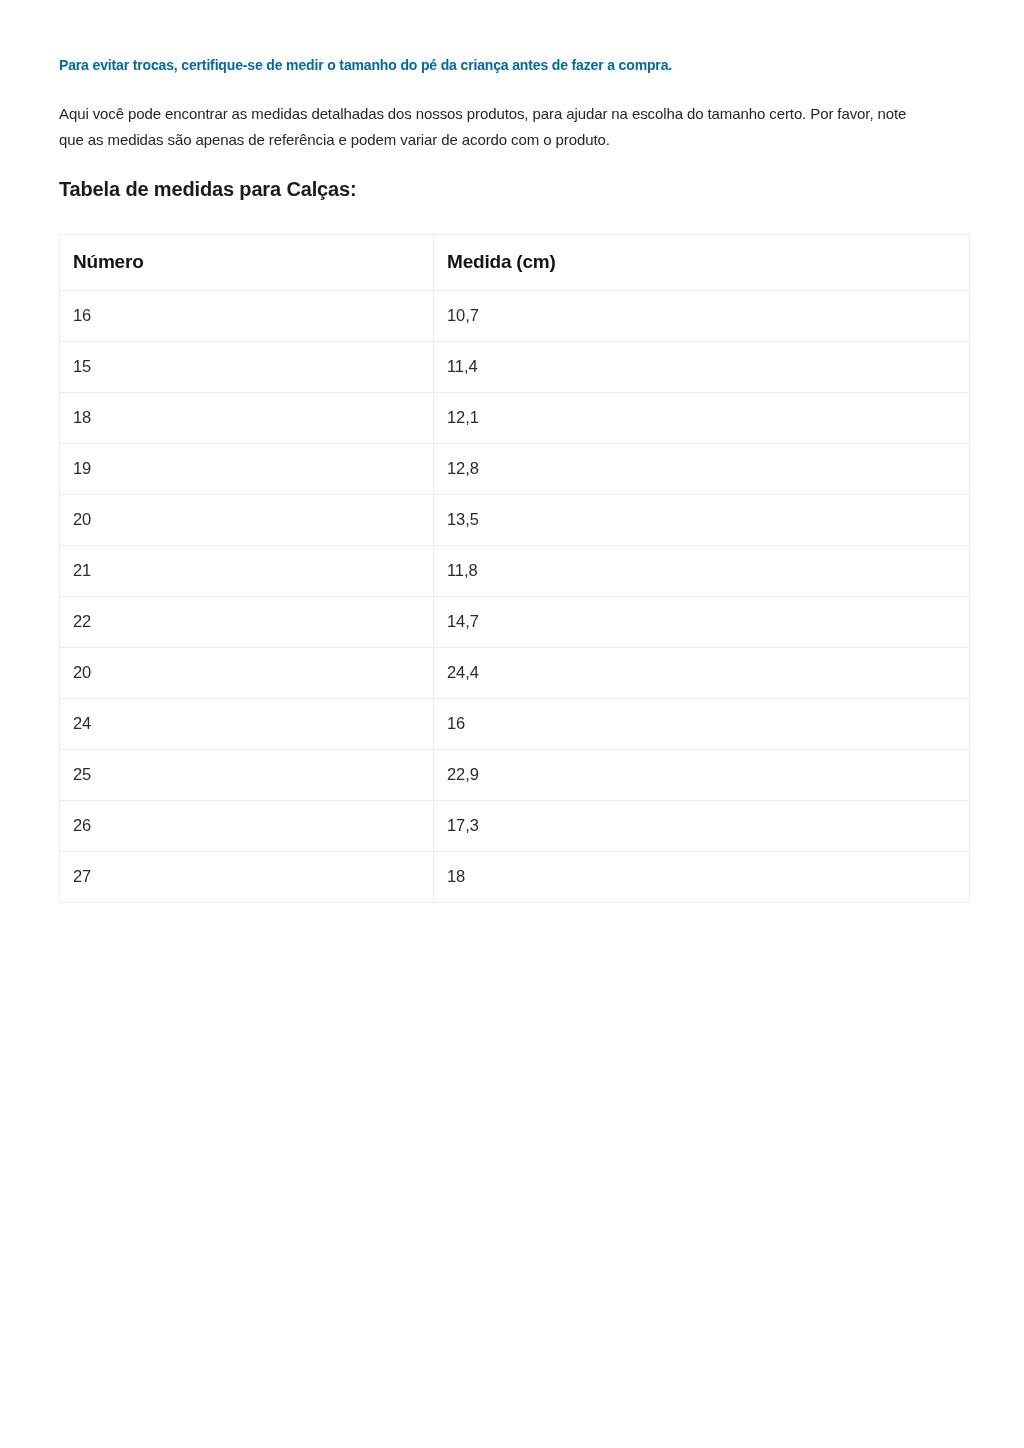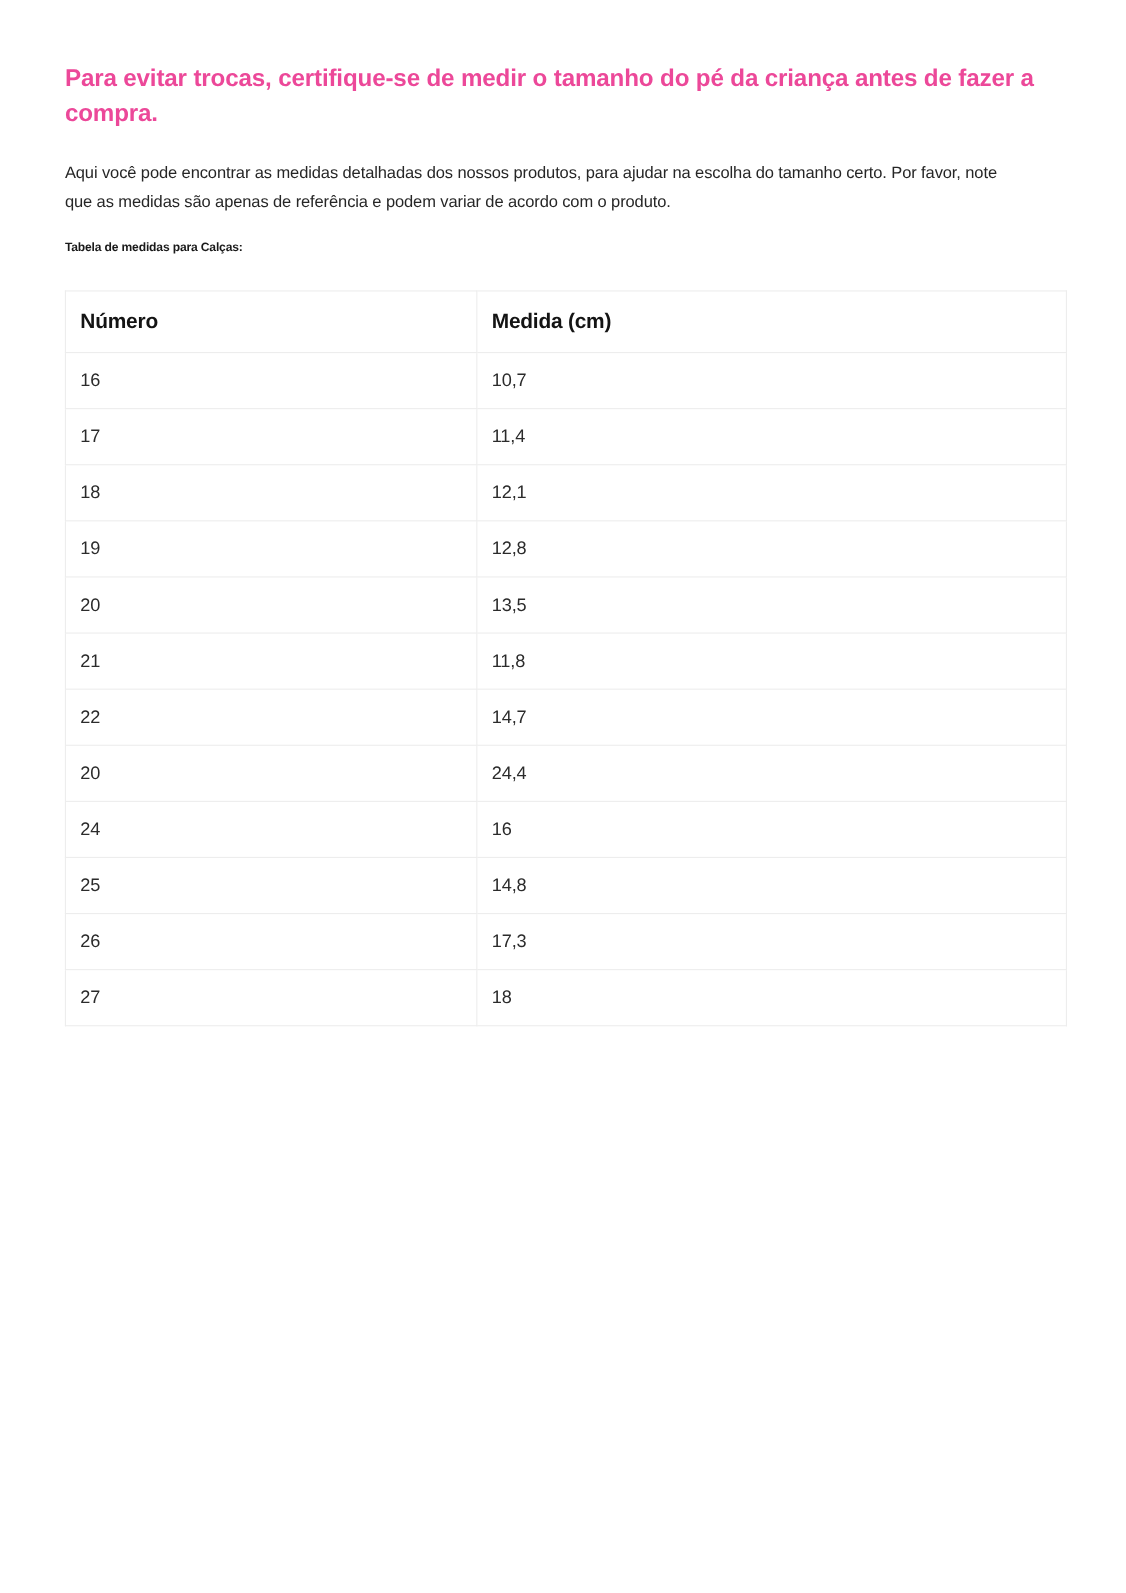--- a/index.html
+++ b/index.html
@@ -34,10 +34,10 @@
   }
 
   .lead-heading {
-    font-size: 22px;
+    font-size: 14px;
     font-weight: bold;
     line-height: 1.45;
-    color: #ec4899;
+    color: #0369a1;
     margin: 0 0 26px 0;
     letter-spacing: -0.15px;
   }

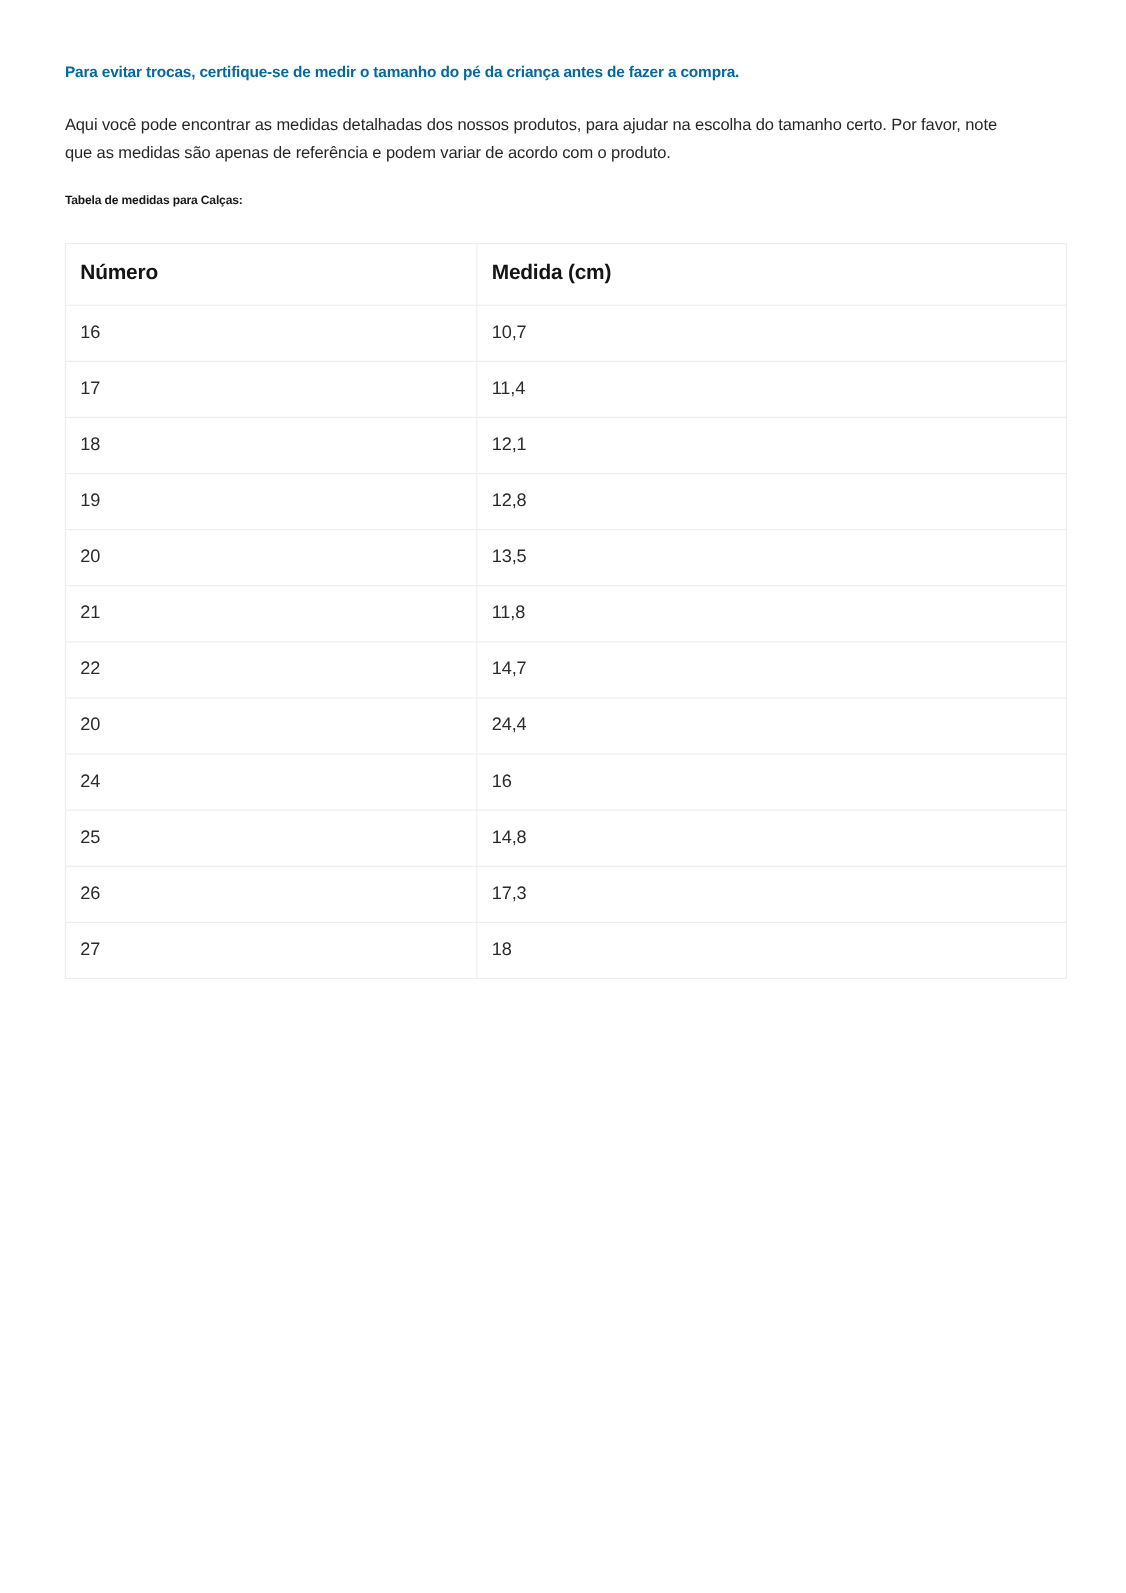--- a/index.html
+++ b/index.html
@@ -57,7 +57,7 @@
   }
 
   .table-caption {
-    font-size: 11px;
+    font-size: 20px;
     font-weight: bold;
     line-height: 1.45;
     color: #1a1a1a;

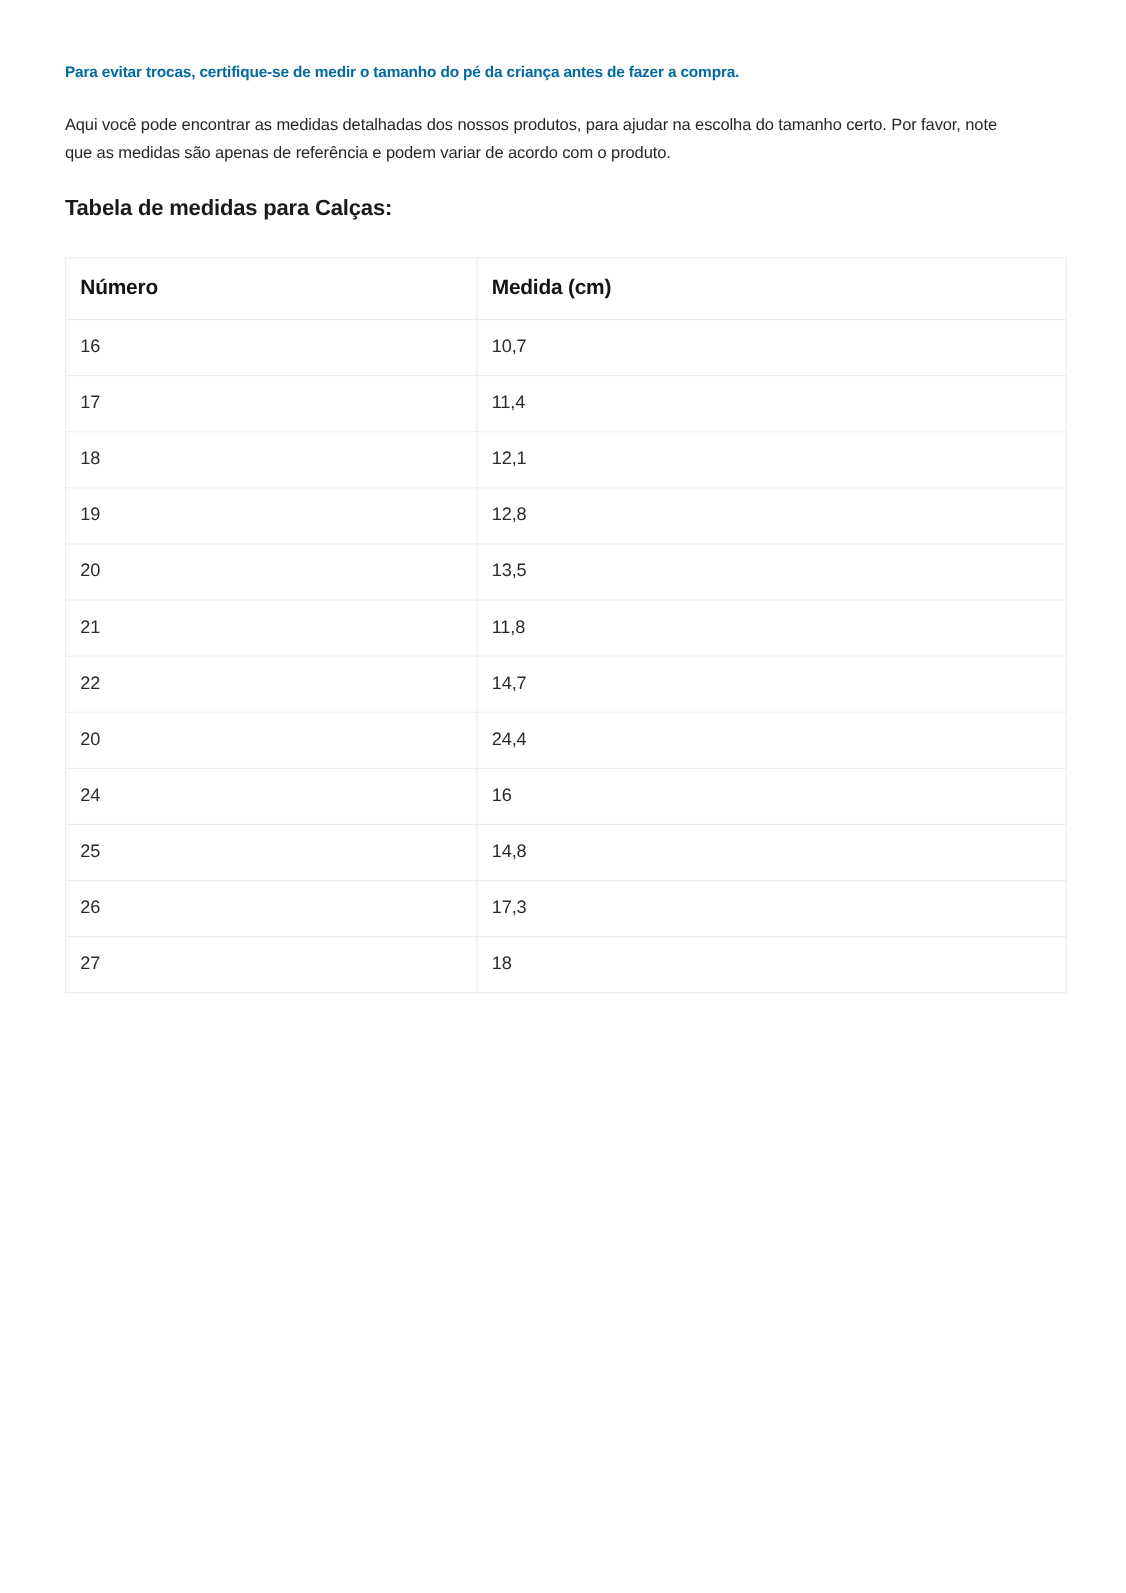--- a/index.html
+++ b/index.html
@@ -131,7 +131,7 @@
             <td>10,7</td>
           </tr>
           <tr>
-            <td>17</td>
+            <td>15</td>
             <td>11,4</td>
           </tr>
           <tr>

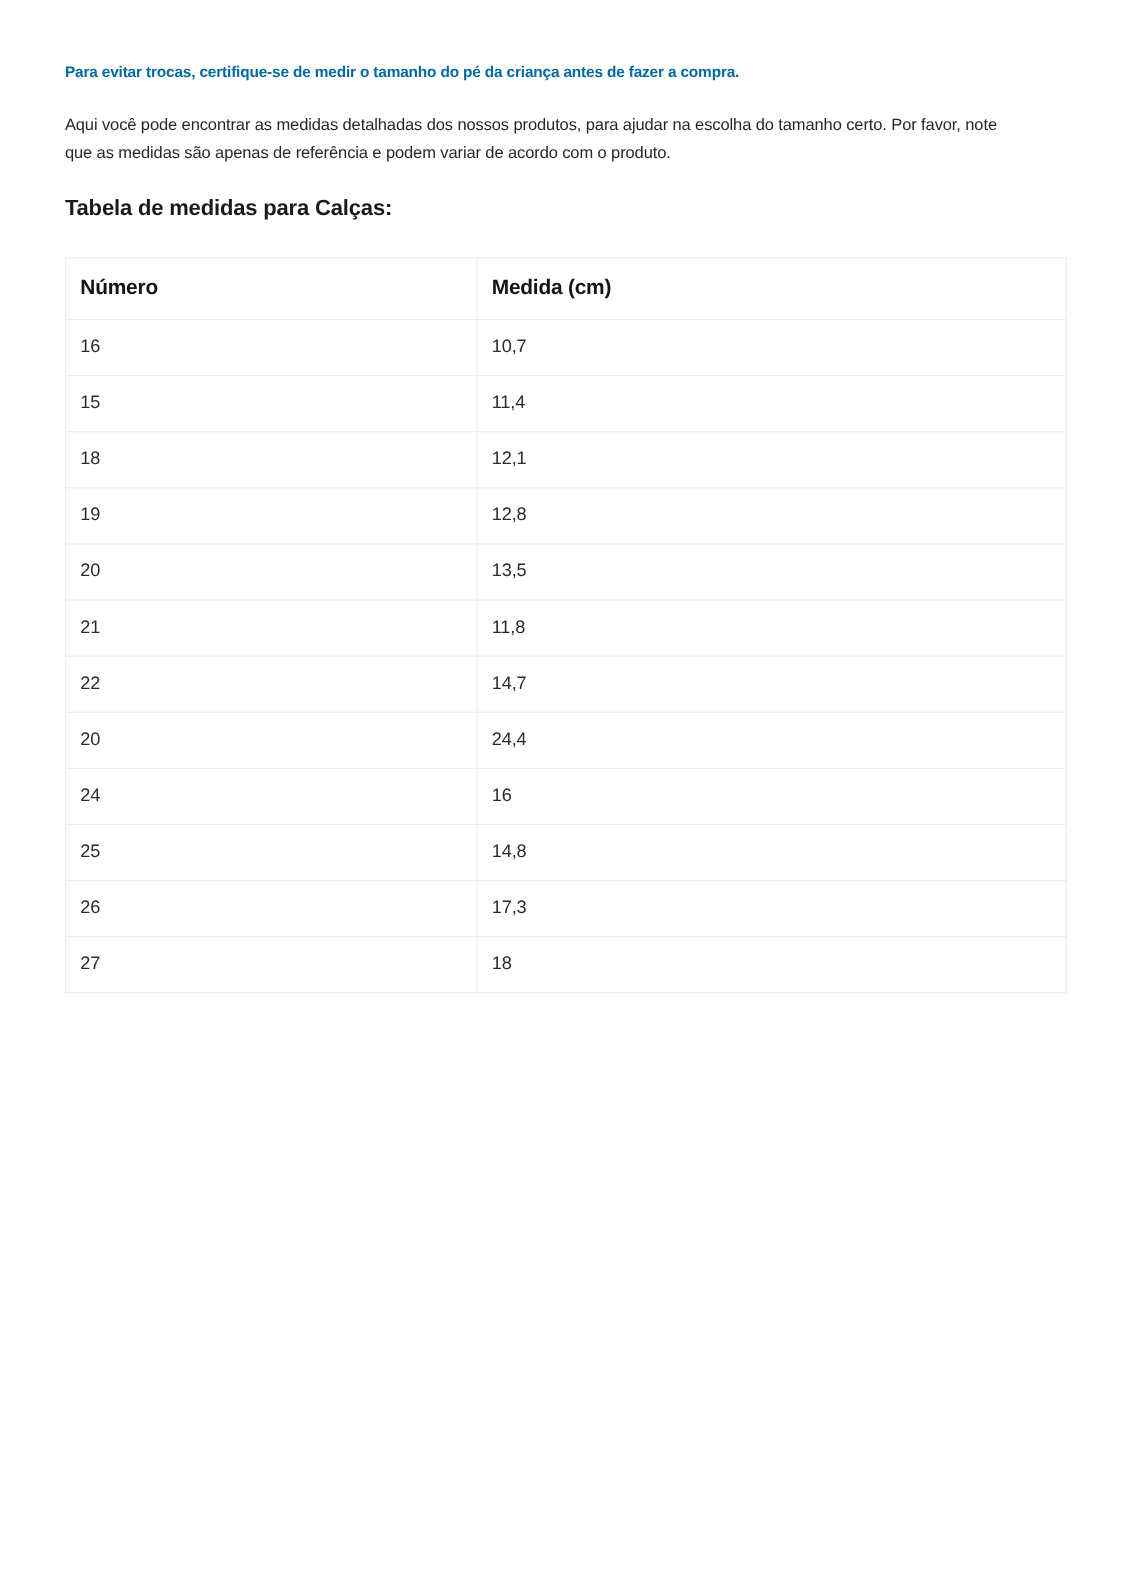--- a/index.html
+++ b/index.html
@@ -164,7 +164,7 @@
           </tr>
           <tr>
             <td>25</td>
-            <td>14,8</td>
+            <td>22,9</td>
           </tr>
           <tr>
             <td>26</td>

